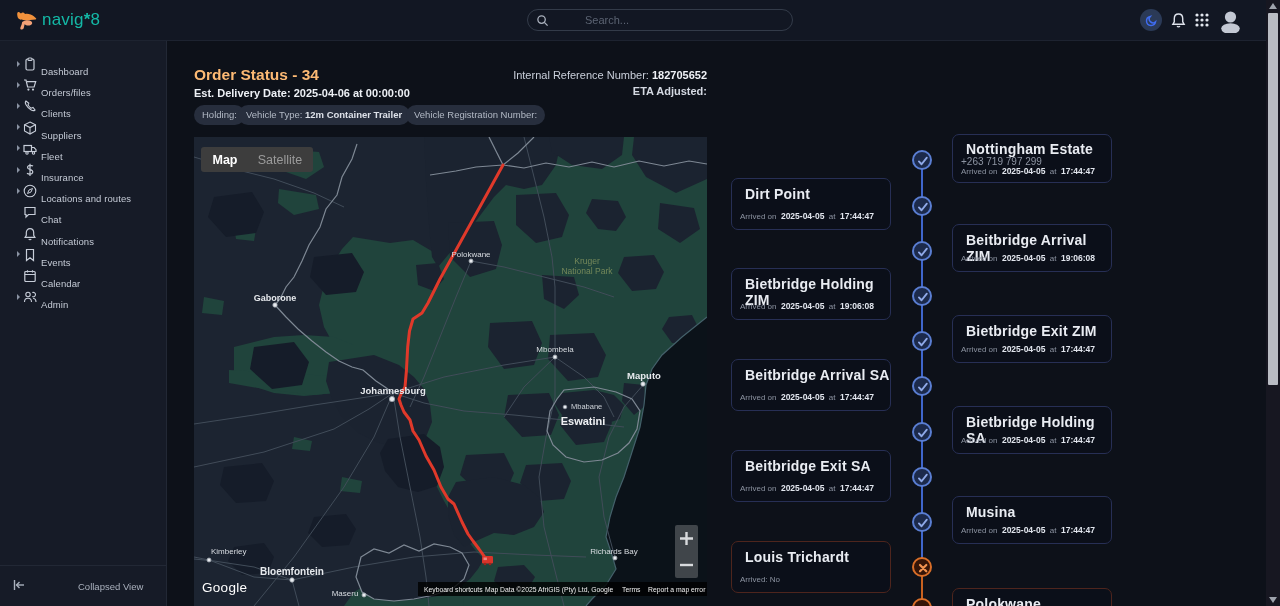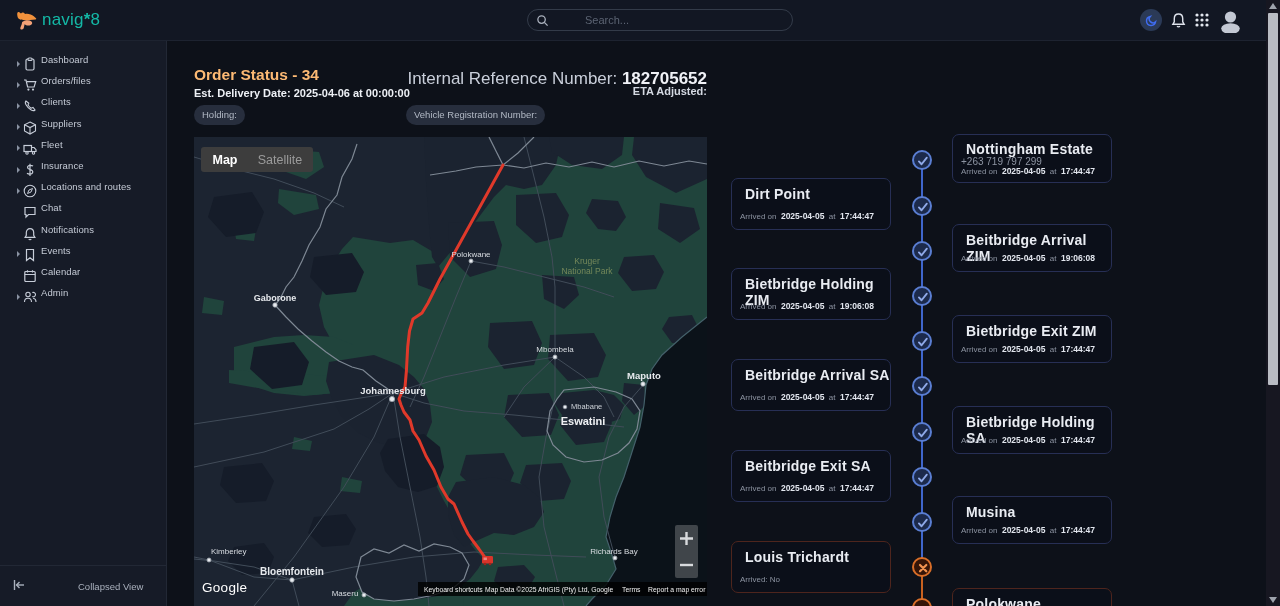--- a/index.html
+++ b/index.html
@@ -16,7 +16,7 @@
   .mi { position:absolute; left:0; width:167px; height:21px; }
   .mi .chev { position:absolute; left:17px; top:7.5px; width:0; height:0; border-left:3.5px solid #8a93a3; border-top:3px solid transparent; border-bottom:3px solid transparent; }
   .mi .ic { position:absolute; left:23px; top:4px; }
-  .mi .lbl { position:absolute; left:41px; top:1px; font-size:9.5px; color:#c5cbd6; letter-spacing:0.1px; }
+  .mi .lbl { position:absolute; left:41px; top:13px; font-size:9.5px; color:#c5cbd6; letter-spacing:0.1px; }
   #collapse { position:absolute; left:0; top:565px; width:167px; height:41px; border-top:1px solid #222835; z-index:6; }
   #collapse .lbl { position:absolute; left:30px; top:15px; font-size:9.5px; color:#aab1bd;margin-left:48px; }
   

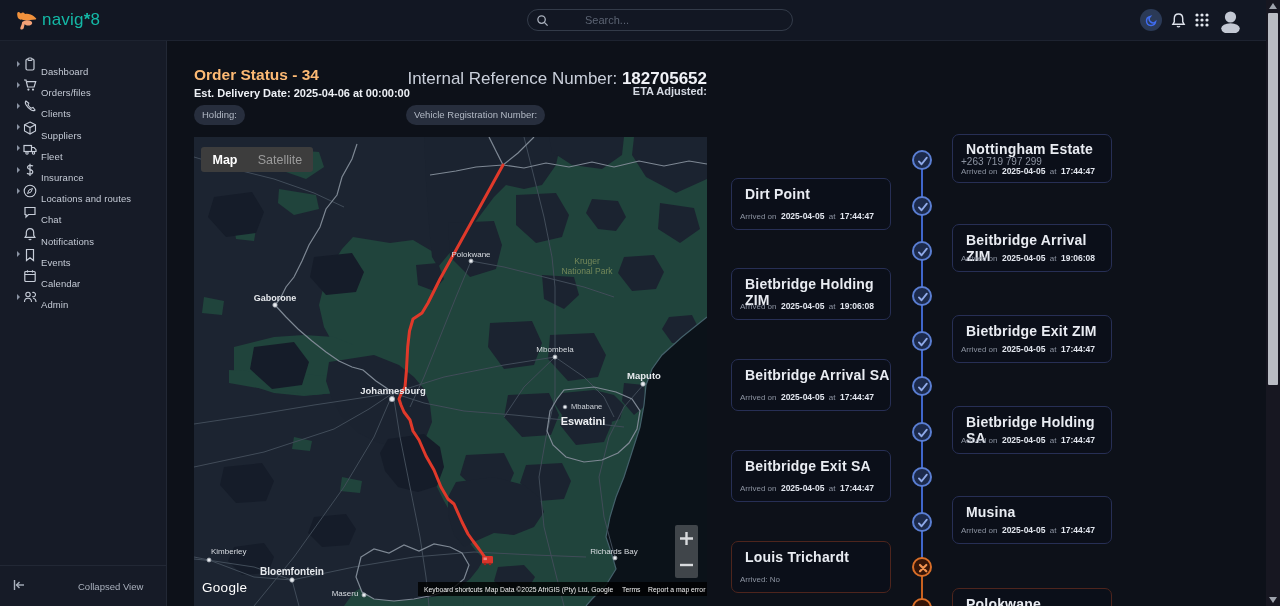--- a/index.html
+++ b/index.html
@@ -22,7 +22,7 @@
   
   #h-title { position:absolute; left:194px; top:66px; font-size:15.5px; font-weight:600; color:#fdba74; }
   #h-date { position:absolute; left:194px; top:87px; font-size:11px; font-weight:700; color:#eef1f6; }
-  #h-ref { position:absolute; left:400px; top:69px; width:307px; text-align:right; font-size:17px; color:#c9cfda; }
+  #h-ref { position:absolute; left:400px; top:69px; width:307px; text-align:right; font-size:11px; color:#c9cfda; }
   #h-ref b { color:#f0f2f7; }
   #h-eta { position:absolute; left:400px; top:85px; width:307px; text-align:right; font-size:11px; font-weight:600; color:#d4d9e2; }
   .chip { position:absolute; top:105px; height:20px; background:#272e3d; border-radius:10px; font-size:9.5px; color:#b3bac6; line-height:20px; padding:0 8px; white-space:nowrap; }

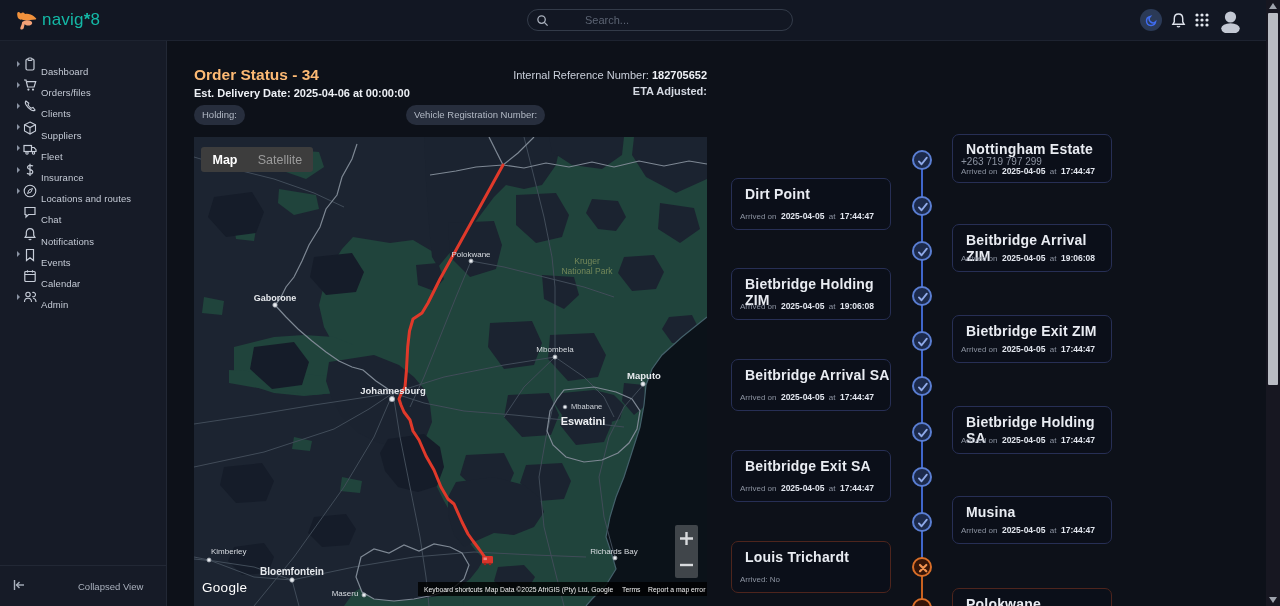--- a/index.html
+++ b/index.html
@@ -200,6 +200,7 @@
   <div id="h-ref">Internal Reference Number: <b>182705652</b></div>
   <div id="h-eta">ETA Adjusted:</div>
   <div class="chip" style="left:194px;">Holding:</div>
+  <div class="chip" style="left:238px;">Vehicle Type: <b>12m Container Trailer</b></div>
   <div class="chip" style="left:406px;">Vehicle Registration Number:</div>
 
   <div id="mapwrap" class="abs" style="left:194px;top:137px;width:513px;height:469px;background:#1b2430;overflow:hidden;">

